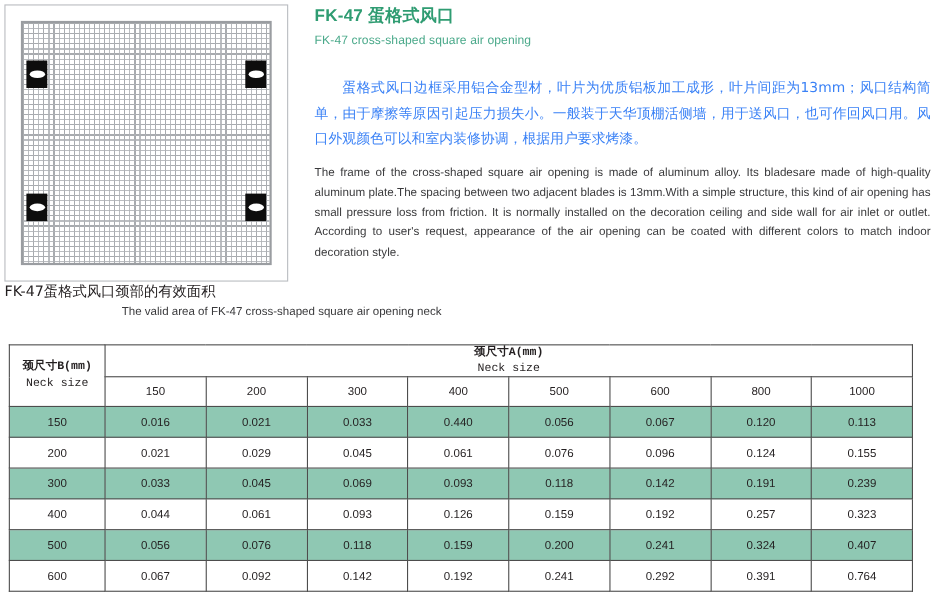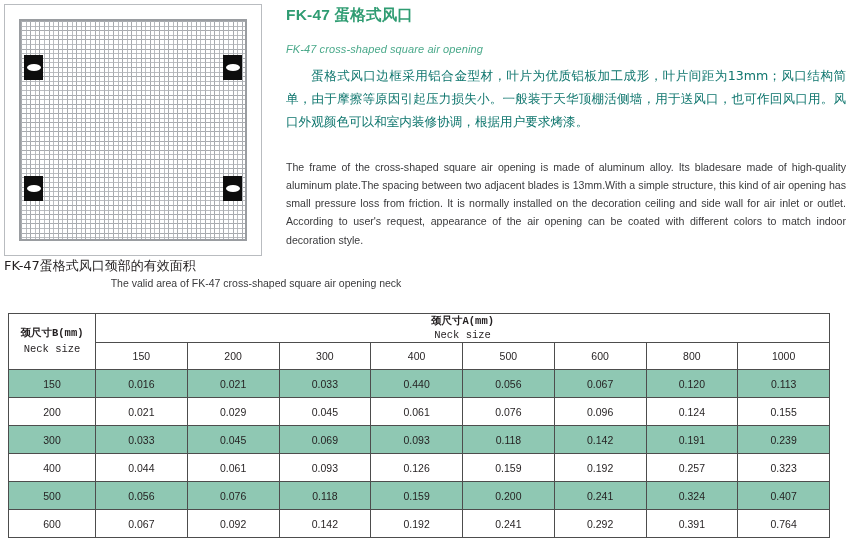--- a/index.html
+++ b/index.html
@@ -94,7 +94,7 @@
     font-weight: bold;
     color: #2f9c72;
     letter-spacing: 0.2px;
-    margin: 0 0 18px 0;
+    margin: 0 0 6px 0;
     line-height: 1.2;
   }
   .title-en {

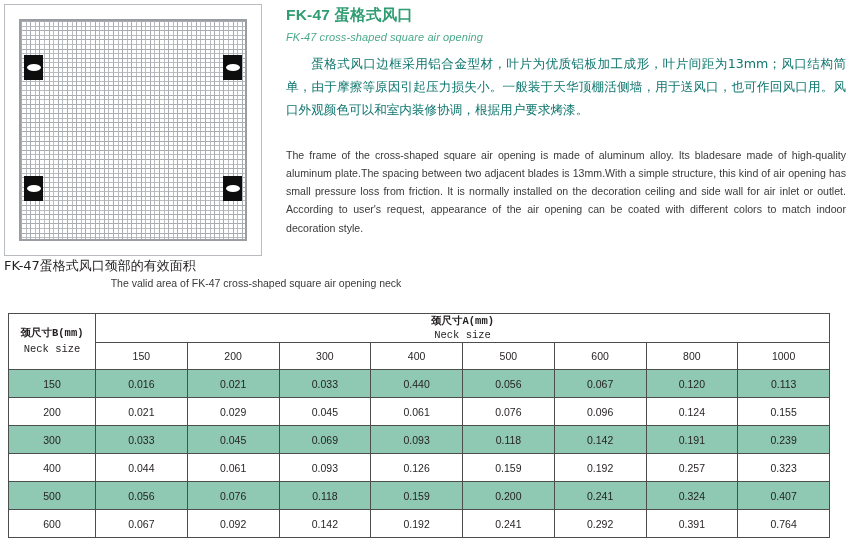--- a/index.html
+++ b/index.html
@@ -100,10 +100,9 @@
   .title-en {
     font-size: 11px;
     color: #4aa98a;
-    margin: 0 0 8px 0;
+    margin: 0 0 24px 0;
     line-height: 1.2;
     letter-spacing: 0.1px;
-    font-style: italic;
   }
   .para-cn {
     font-size: 12.6px;

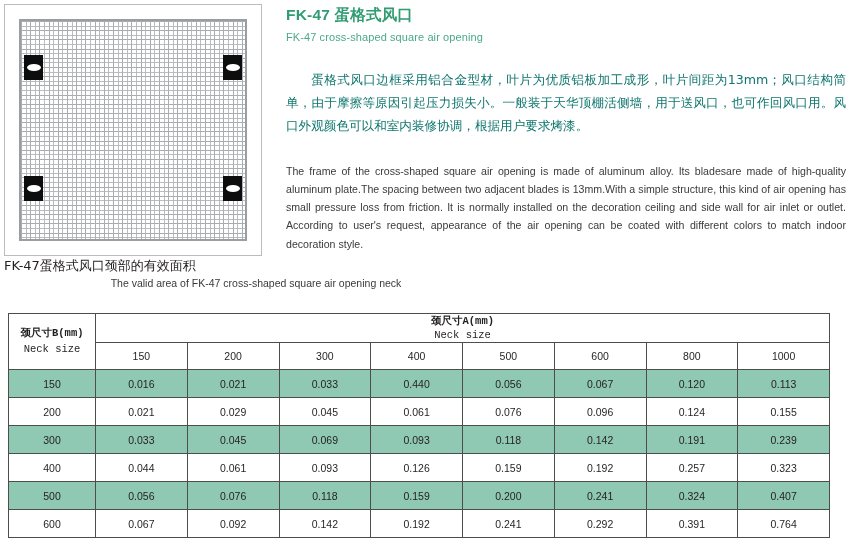--- a/index.html
+++ b/index.html
@@ -107,9 +107,9 @@
   .para-cn {
     font-size: 12.6px;
     line-height: 1.85;
-    color: #0f766e;
+    color: #3b82f6;
     text-indent: 2em;
-    margin: 0 0 24px 0;
+    margin: 0 0 10px 0;
     text-align: justify;
     font-family: "DejaVu Sans", "Liberation Sans", sans-serif;
   }

